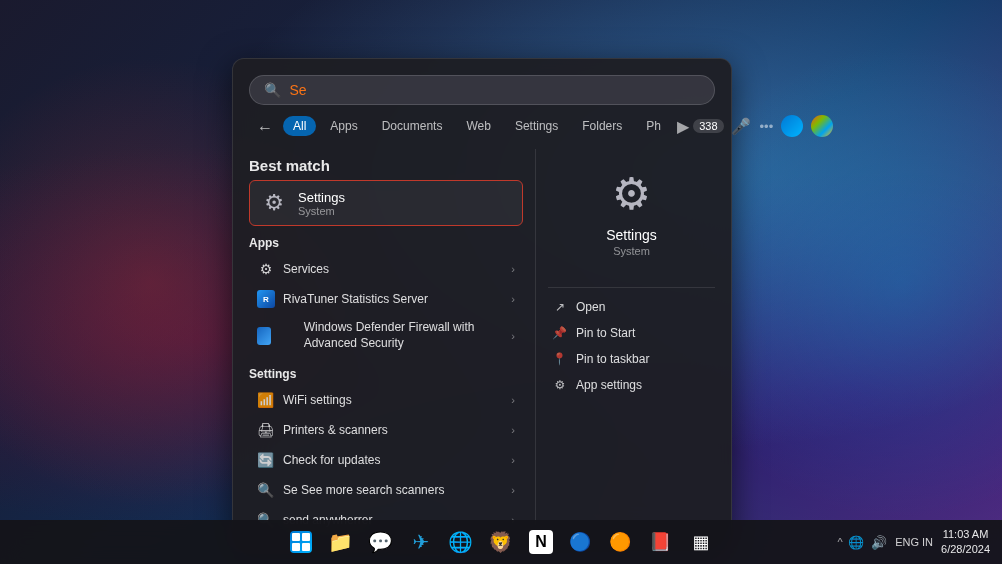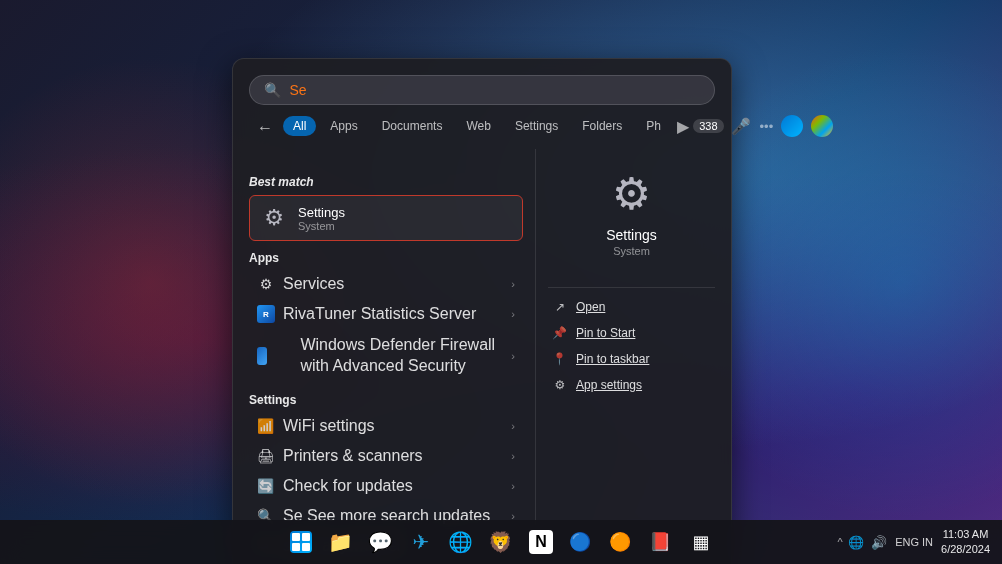--- a/index.html
+++ b/index.html
@@ -158,11 +158,10 @@
 
     .section-label {
       color: rgba(255,255,255,0.9);
-      font-size: 12px;
+      font-size: 15px;
       font-weight: 600;
       margin-bottom: 6px;
-      margin-top: 26px;
-      font-style: italic;
+      margin-top: 8px;
     }
 
     .best-match-item {

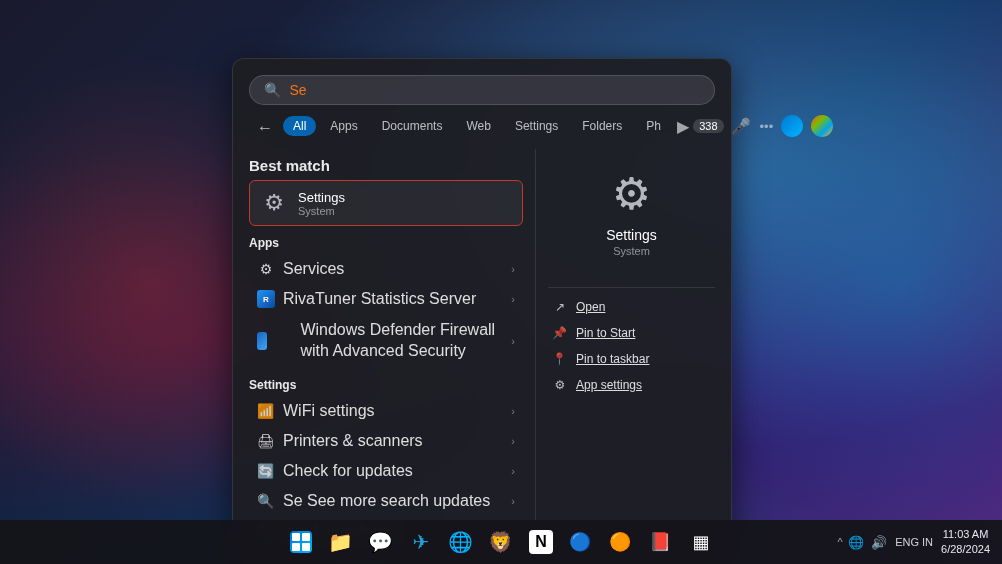--- a/index.html
+++ b/index.html
@@ -235,7 +235,7 @@
 
     .menu-item-label {
       color: rgba(255,255,255,0.85);
-      font-size: 16px;
+      font-size: 12px;
     }
 
     .menu-item-arrow {

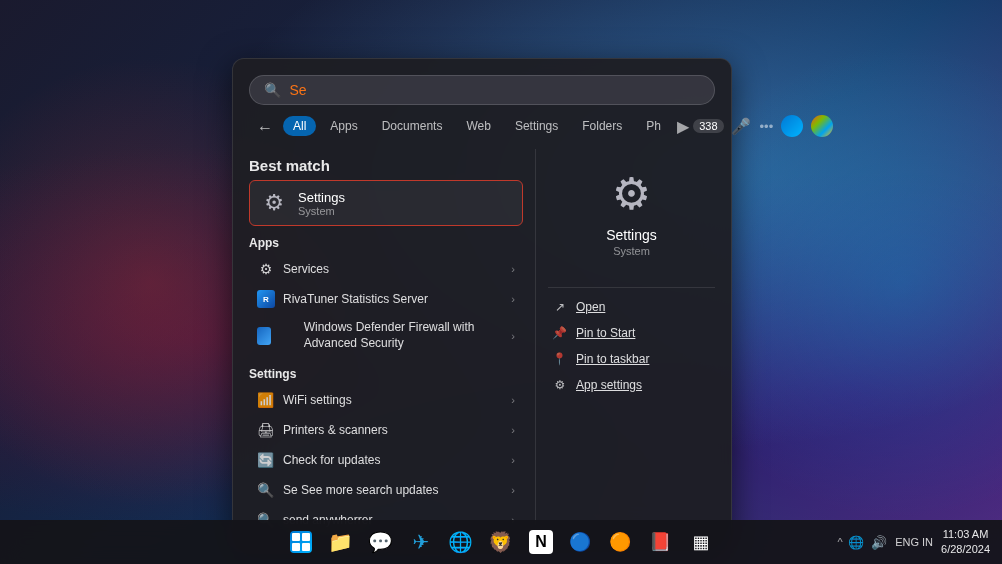--- a/index.html
+++ b/index.html
@@ -322,7 +322,6 @@
     .context-label {
       color: rgba(255,255,255,0.85);
       font-size: 12px;
-      text-decoration: underline;
     }
 
     

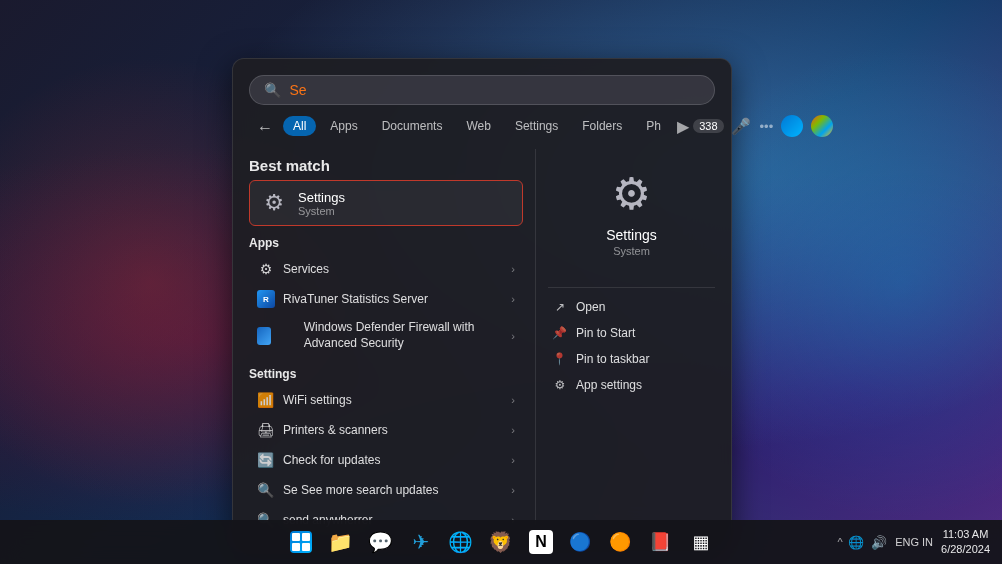--- a/index.html
+++ b/index.html
@@ -507,7 +507,7 @@
       <div class="menu-item">
         <div class="menu-item-left">
           <div class="menu-item-icon">🔍</div>
-          <span class="menu-item-label">Se  See more search updates</span>
+          <span class="menu-item-label">Se  See more search scanners</span>
         </div>
         <span class="menu-item-arrow">›</span>
       </div>

